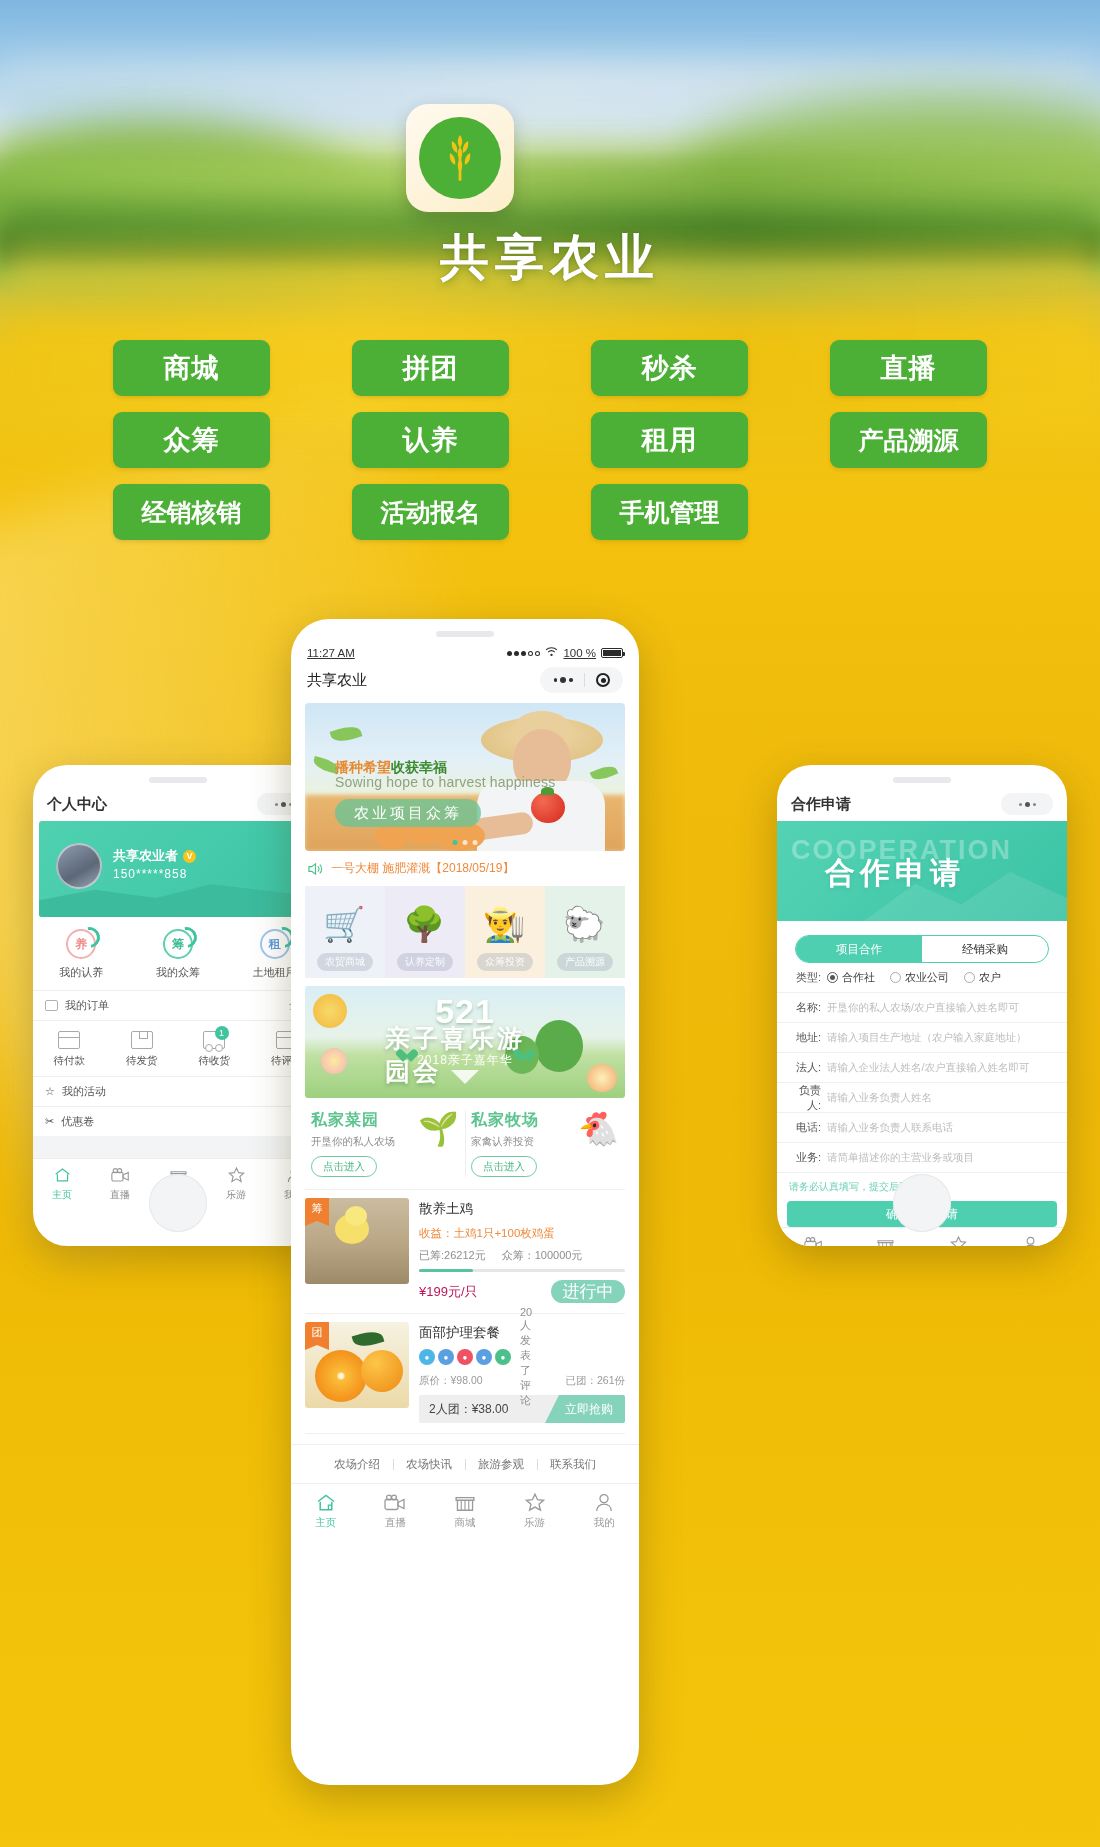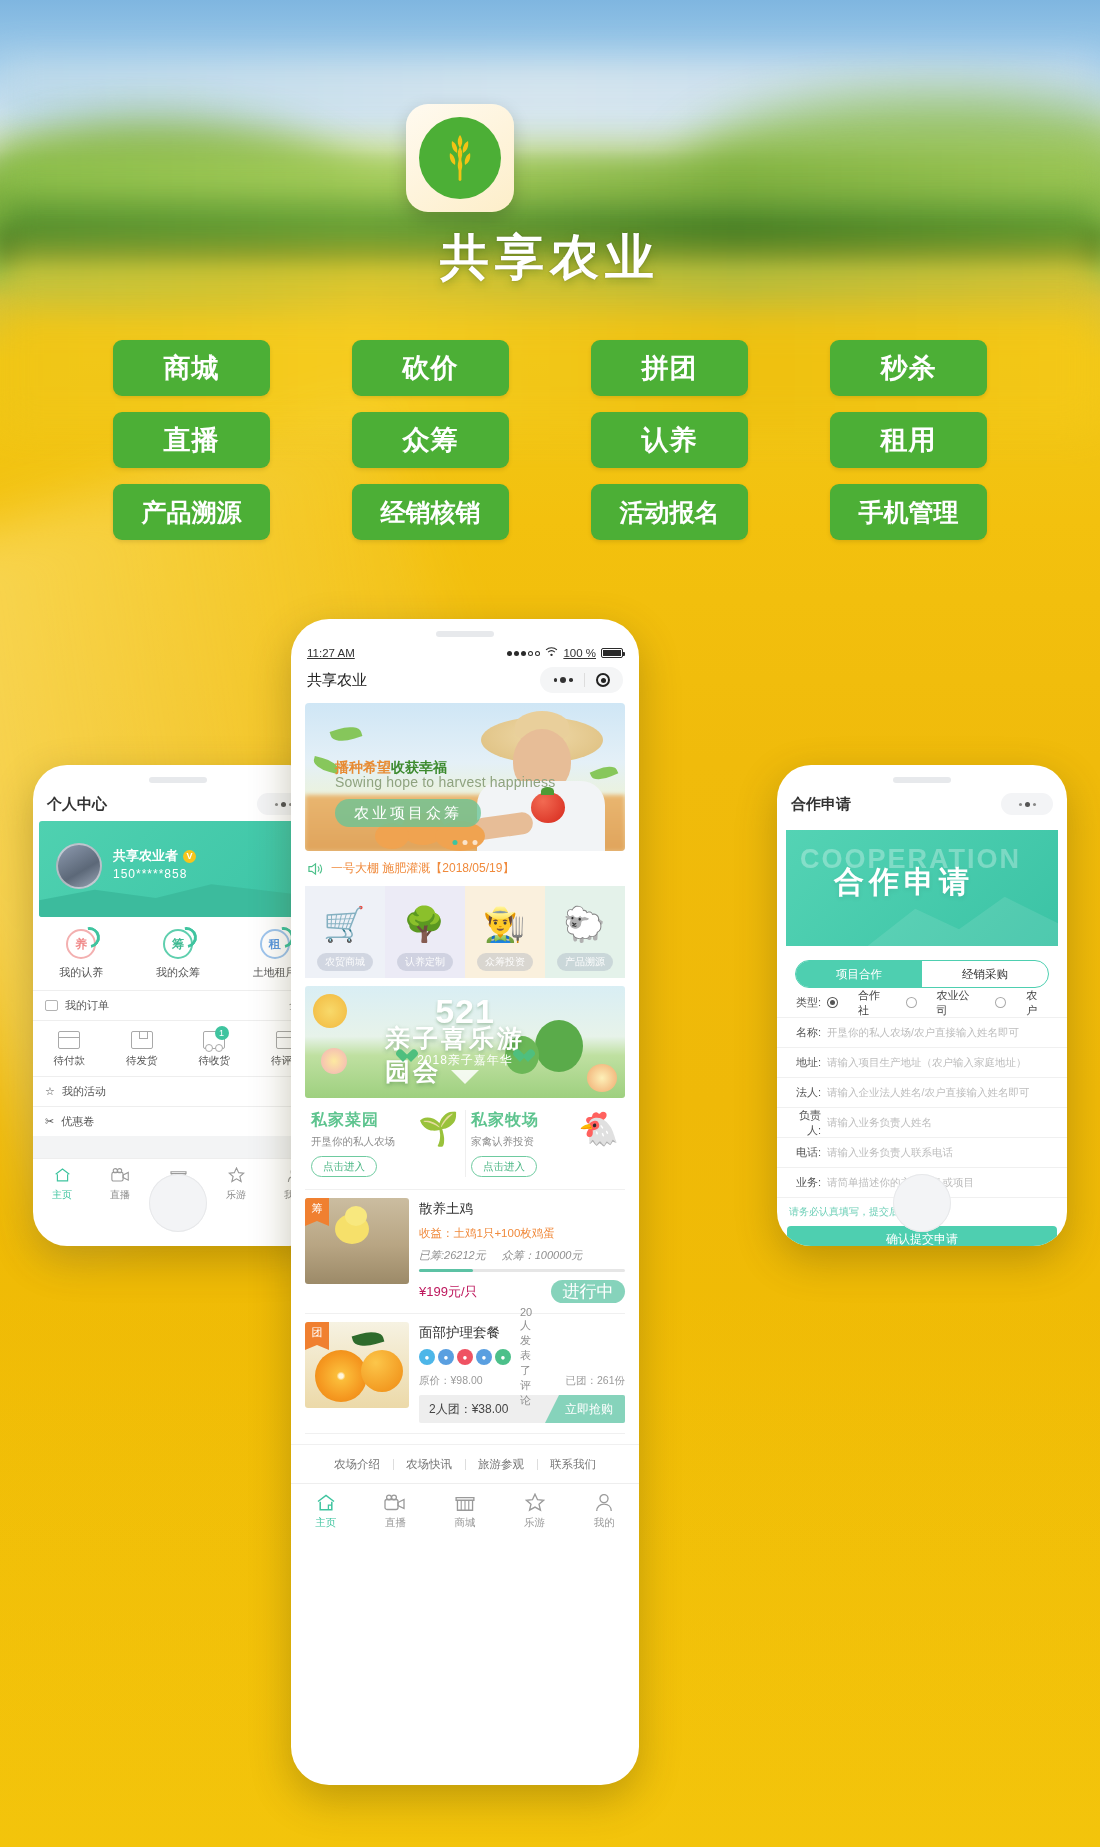--- a/index.html
+++ b/index.html
@@ -276,7 +276,6 @@
 
 <div id="feature-grid">
   <div class="feat-btn">商城</div>
-  <div class="feat-btn">砍价</div>
   <div class="feat-btn">拼团</div>
   <div class="feat-btn">秒杀</div>
   <div class="feat-btn">直播</div>

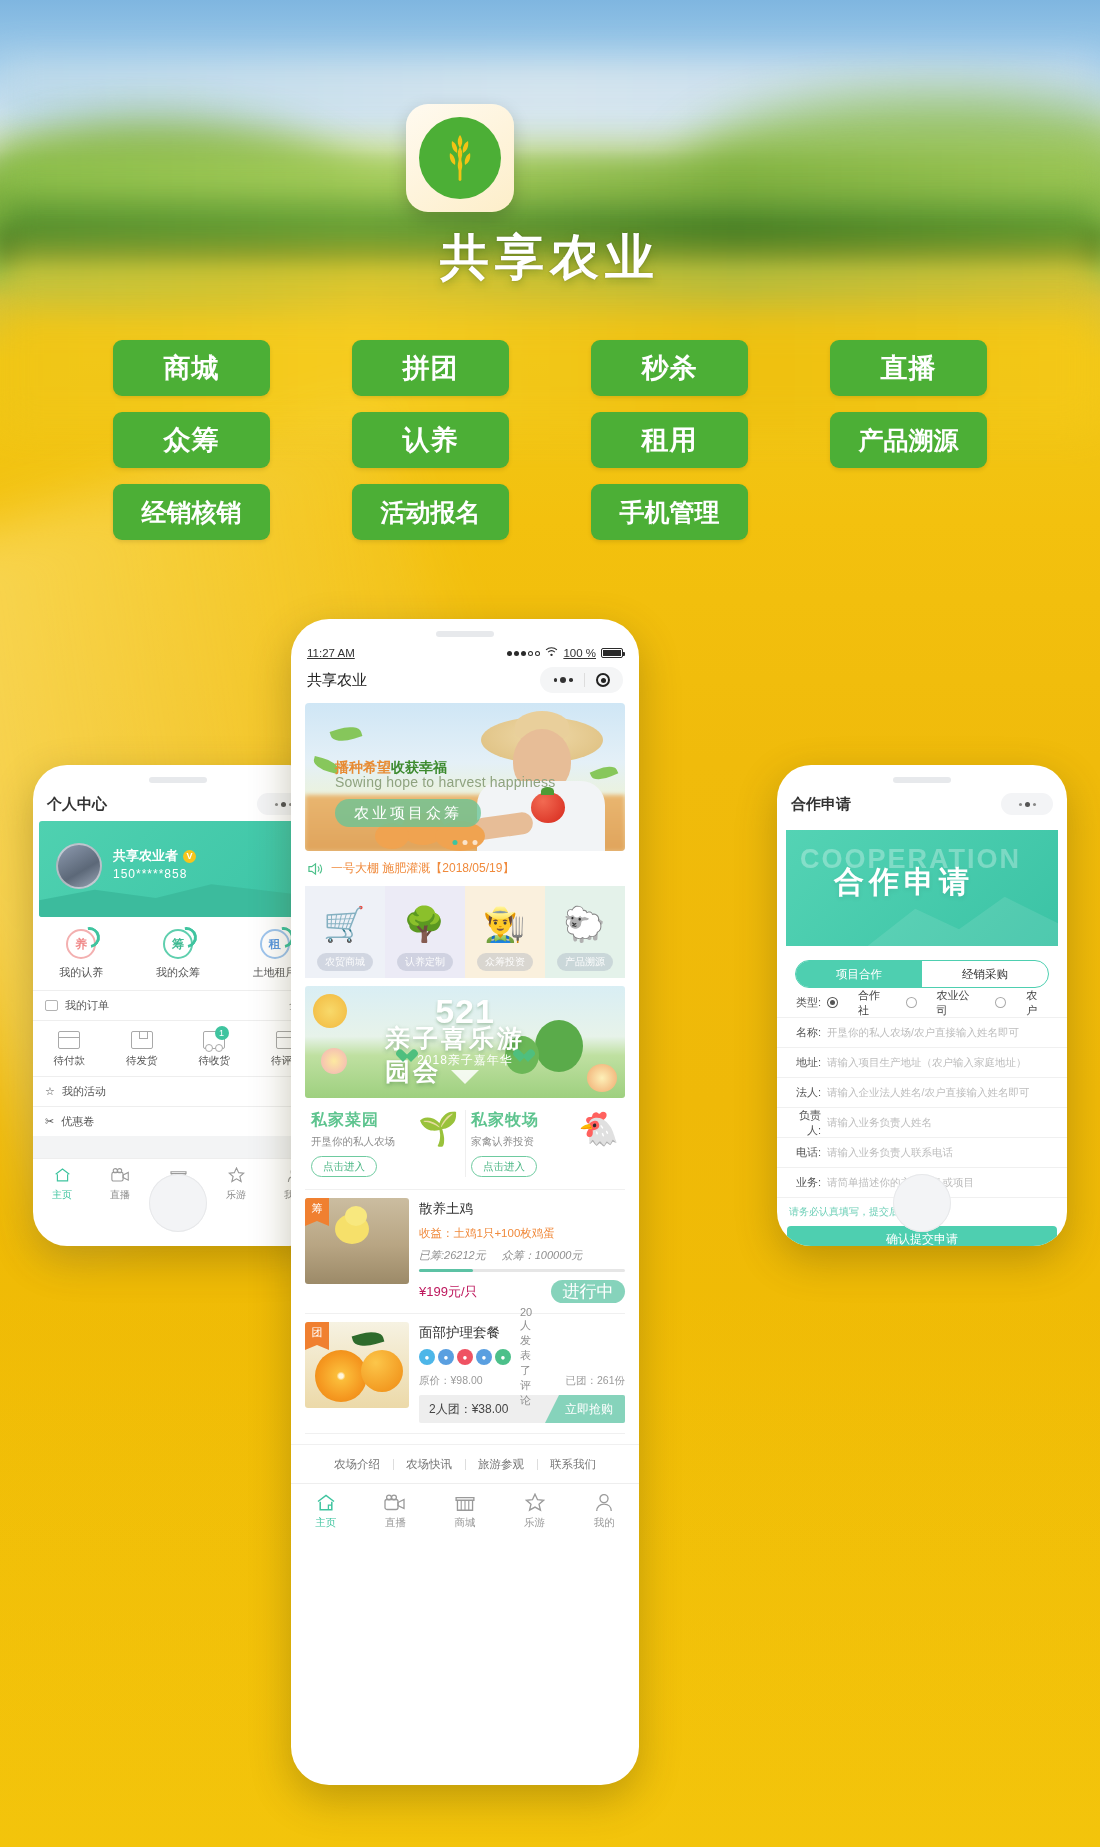--- a/index.html
+++ b/index.html
@@ -120,7 +120,7 @@
   .navbar .active{color:#3fc49f;}
 
   
-  .coop-banner{height:116px;margin:9px;background:linear-gradient(135deg,#54d3b4,#3bc3a5);position:relative;overflow:hidden;}
+  .coop-banner{height:100px;margin:0;background:linear-gradient(135deg,#54d3b4,#3bc3a5);position:relative;overflow:hidden;}
   .coop-banner .ghost{position:absolute;left:14px;top:14px;font-size:27px;font-weight:bold;color:rgba(255,255,255,.30);letter-spacing:2px;}
   .coop-banner .cn{position:absolute;left:48px;top:32px;font-size:30px;color:#fff;font-weight:bold;letter-spacing:5px;text-shadow:0 2px 5px rgba(0,0,0,.08);}
   .coop-banner .mt{position:absolute;right:0;bottom:0;width:70%;height:60px;background:rgba(255,255,255,.10);clip-path:polygon(0 100%,25% 38%,48% 72%,72% 18%,100% 62%,100% 100%);}

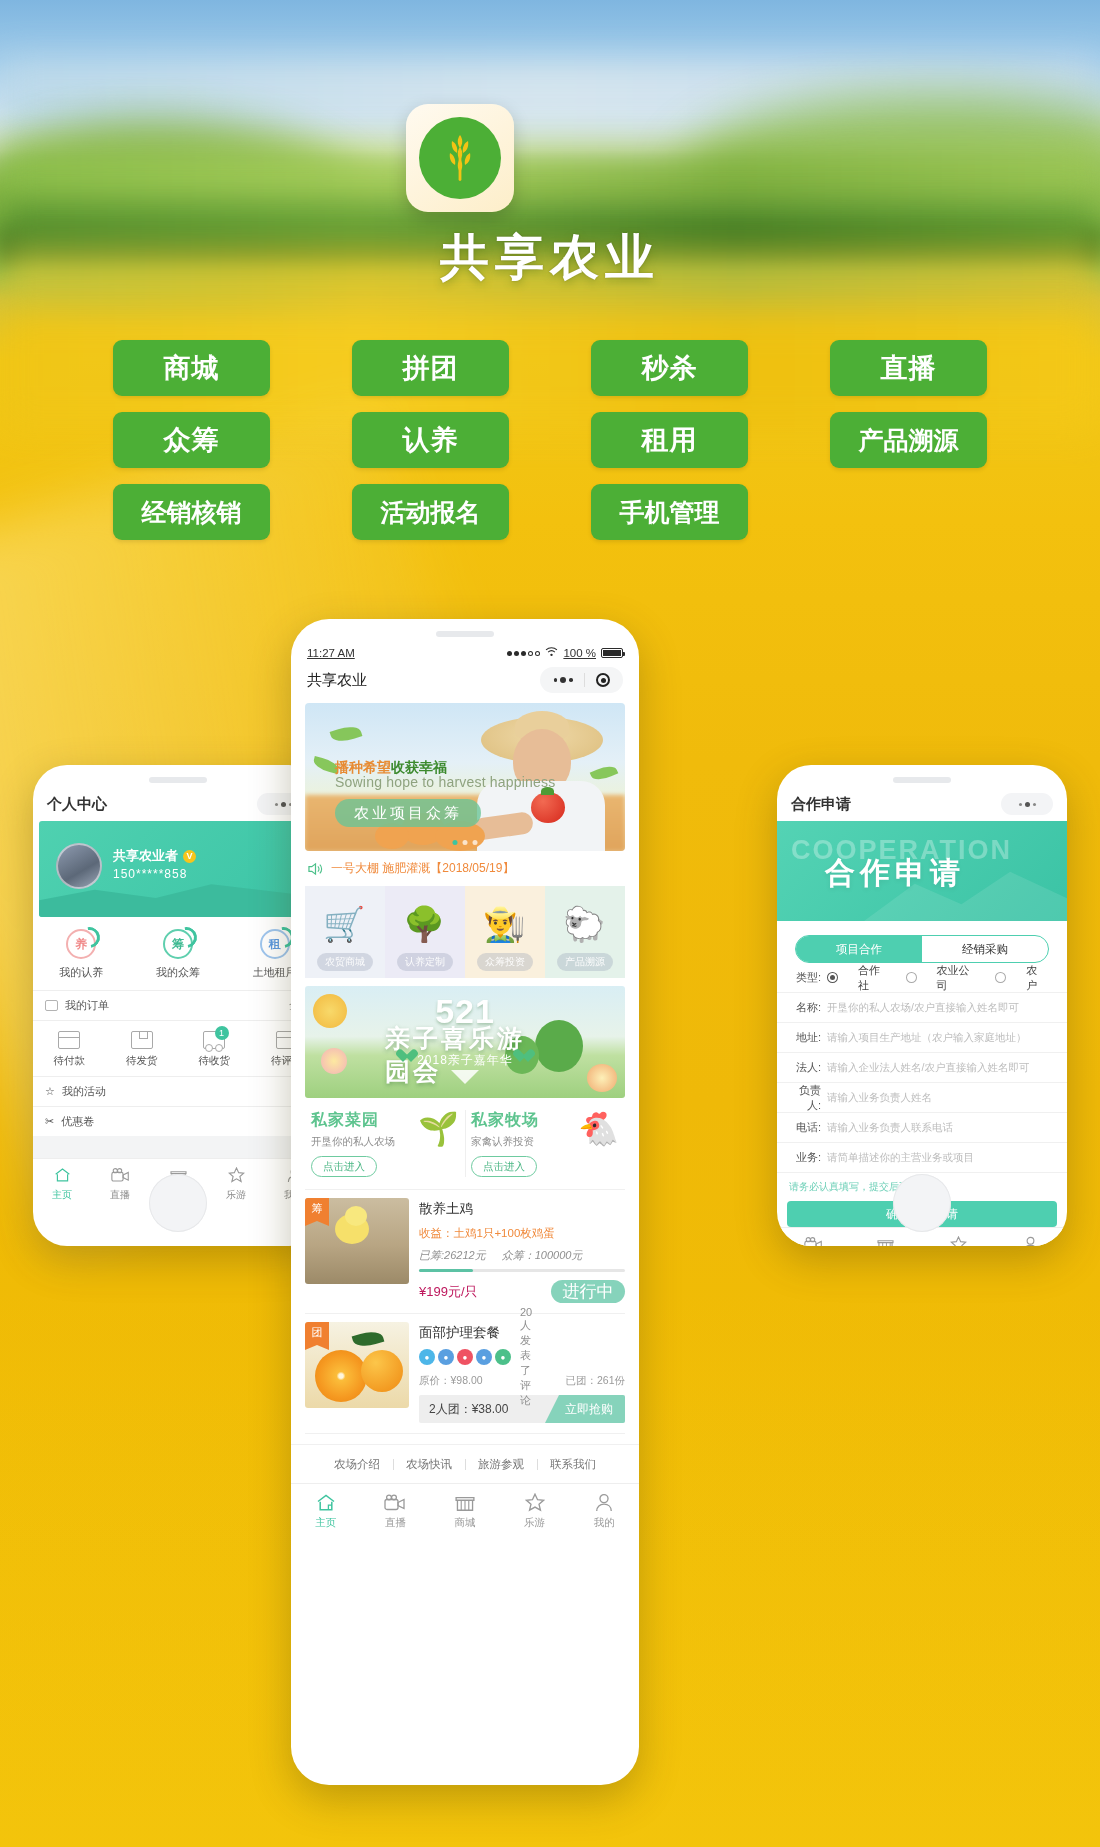--- a/index.html
+++ b/index.html
@@ -130,7 +130,7 @@
   .frow{display:flex;align-items:center;height:30px;padding:0 10px;border-bottom:1px solid #f0f0f0;font-size:11px;color:#666;gap:6px;}
   .flab{width:34px;text-align:right;flex:none;color:#555;}
   .fph{color:#bdbdbd;font-size:10.5px;white-space:nowrap;overflow:hidden;}
-  .radio{display:flex;align-items:center;gap:20px;color:#444;font-size:11px;margin-right:9px;}
+  .radio{display:flex;align-items:center;gap:4px;color:#444;font-size:11px;margin-right:9px;}
   .radio .dot{width:11px;height:11px;border-radius:50%;border:1.3px solid #aaa;display:inline-block;position:relative;}
   .radio.sel .dot{border-color:#555;}
   .radio.sel .dot::after{content:"";position:absolute;left:2px;top:2px;width:5px;height:5px;border-radius:50%;background:#555;}

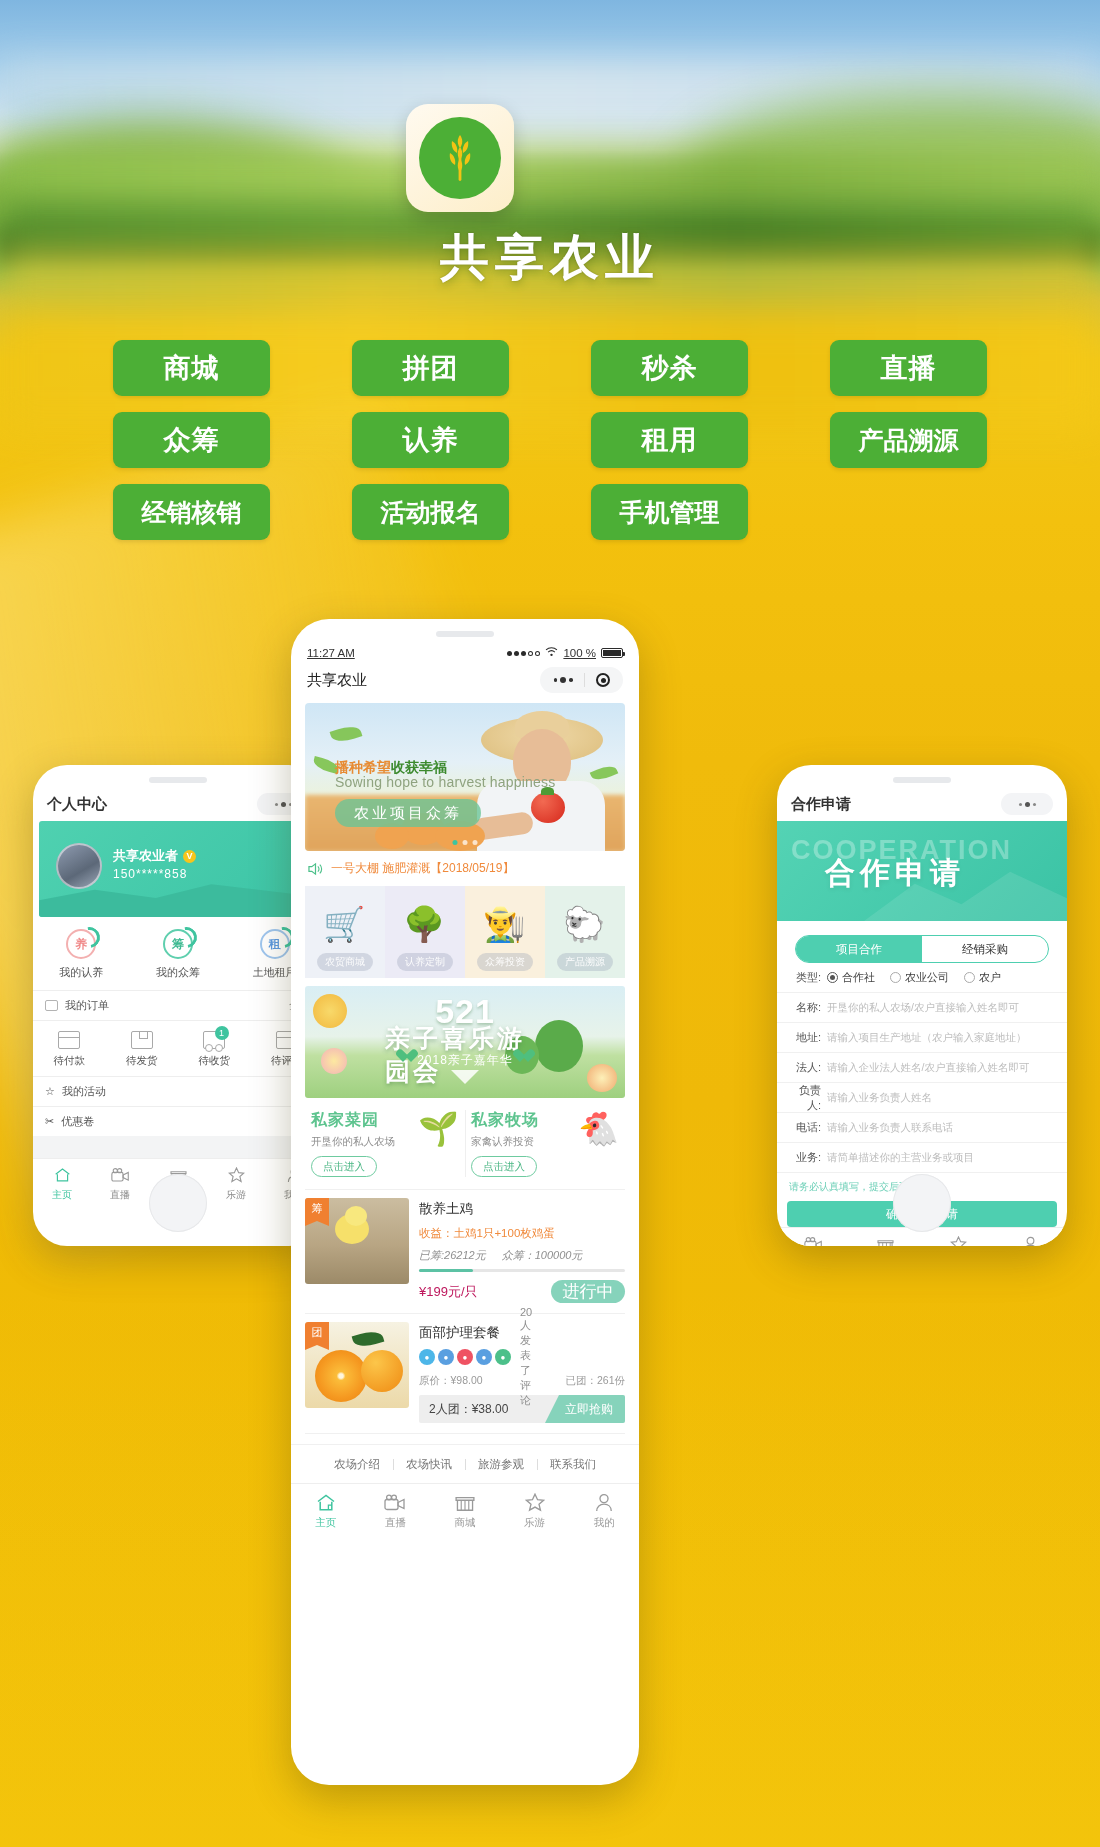--- a/index.html
+++ b/index.html
@@ -217,7 +217,7 @@
   .p-info{flex:1;min-width:0;}
   .p-name{font-size:13.5px;color:#333;margin-top:2px;}
   .p-gain{font-size:11.5px;color:#f08a3c;margin-top:8px;}
-  .p-sub{font-size:11px;color:#8f8f8f;margin-top:7px;display:flex;gap:16px;font-style:italic;}
+  .p-sub{font-size:11px;color:#8f8f8f;margin-top:7px;display:flex;gap:16px;}
   .bar{height:3px;background:#e6e6e6;border-radius:2px;margin-top:6px;position:relative;}
   .bar i{position:absolute;left:0;top:0;bottom:0;border-radius:2px;background:#5cc2a4;}
   .p-foot{display:flex;align-items:center;margin-top:8px;}

